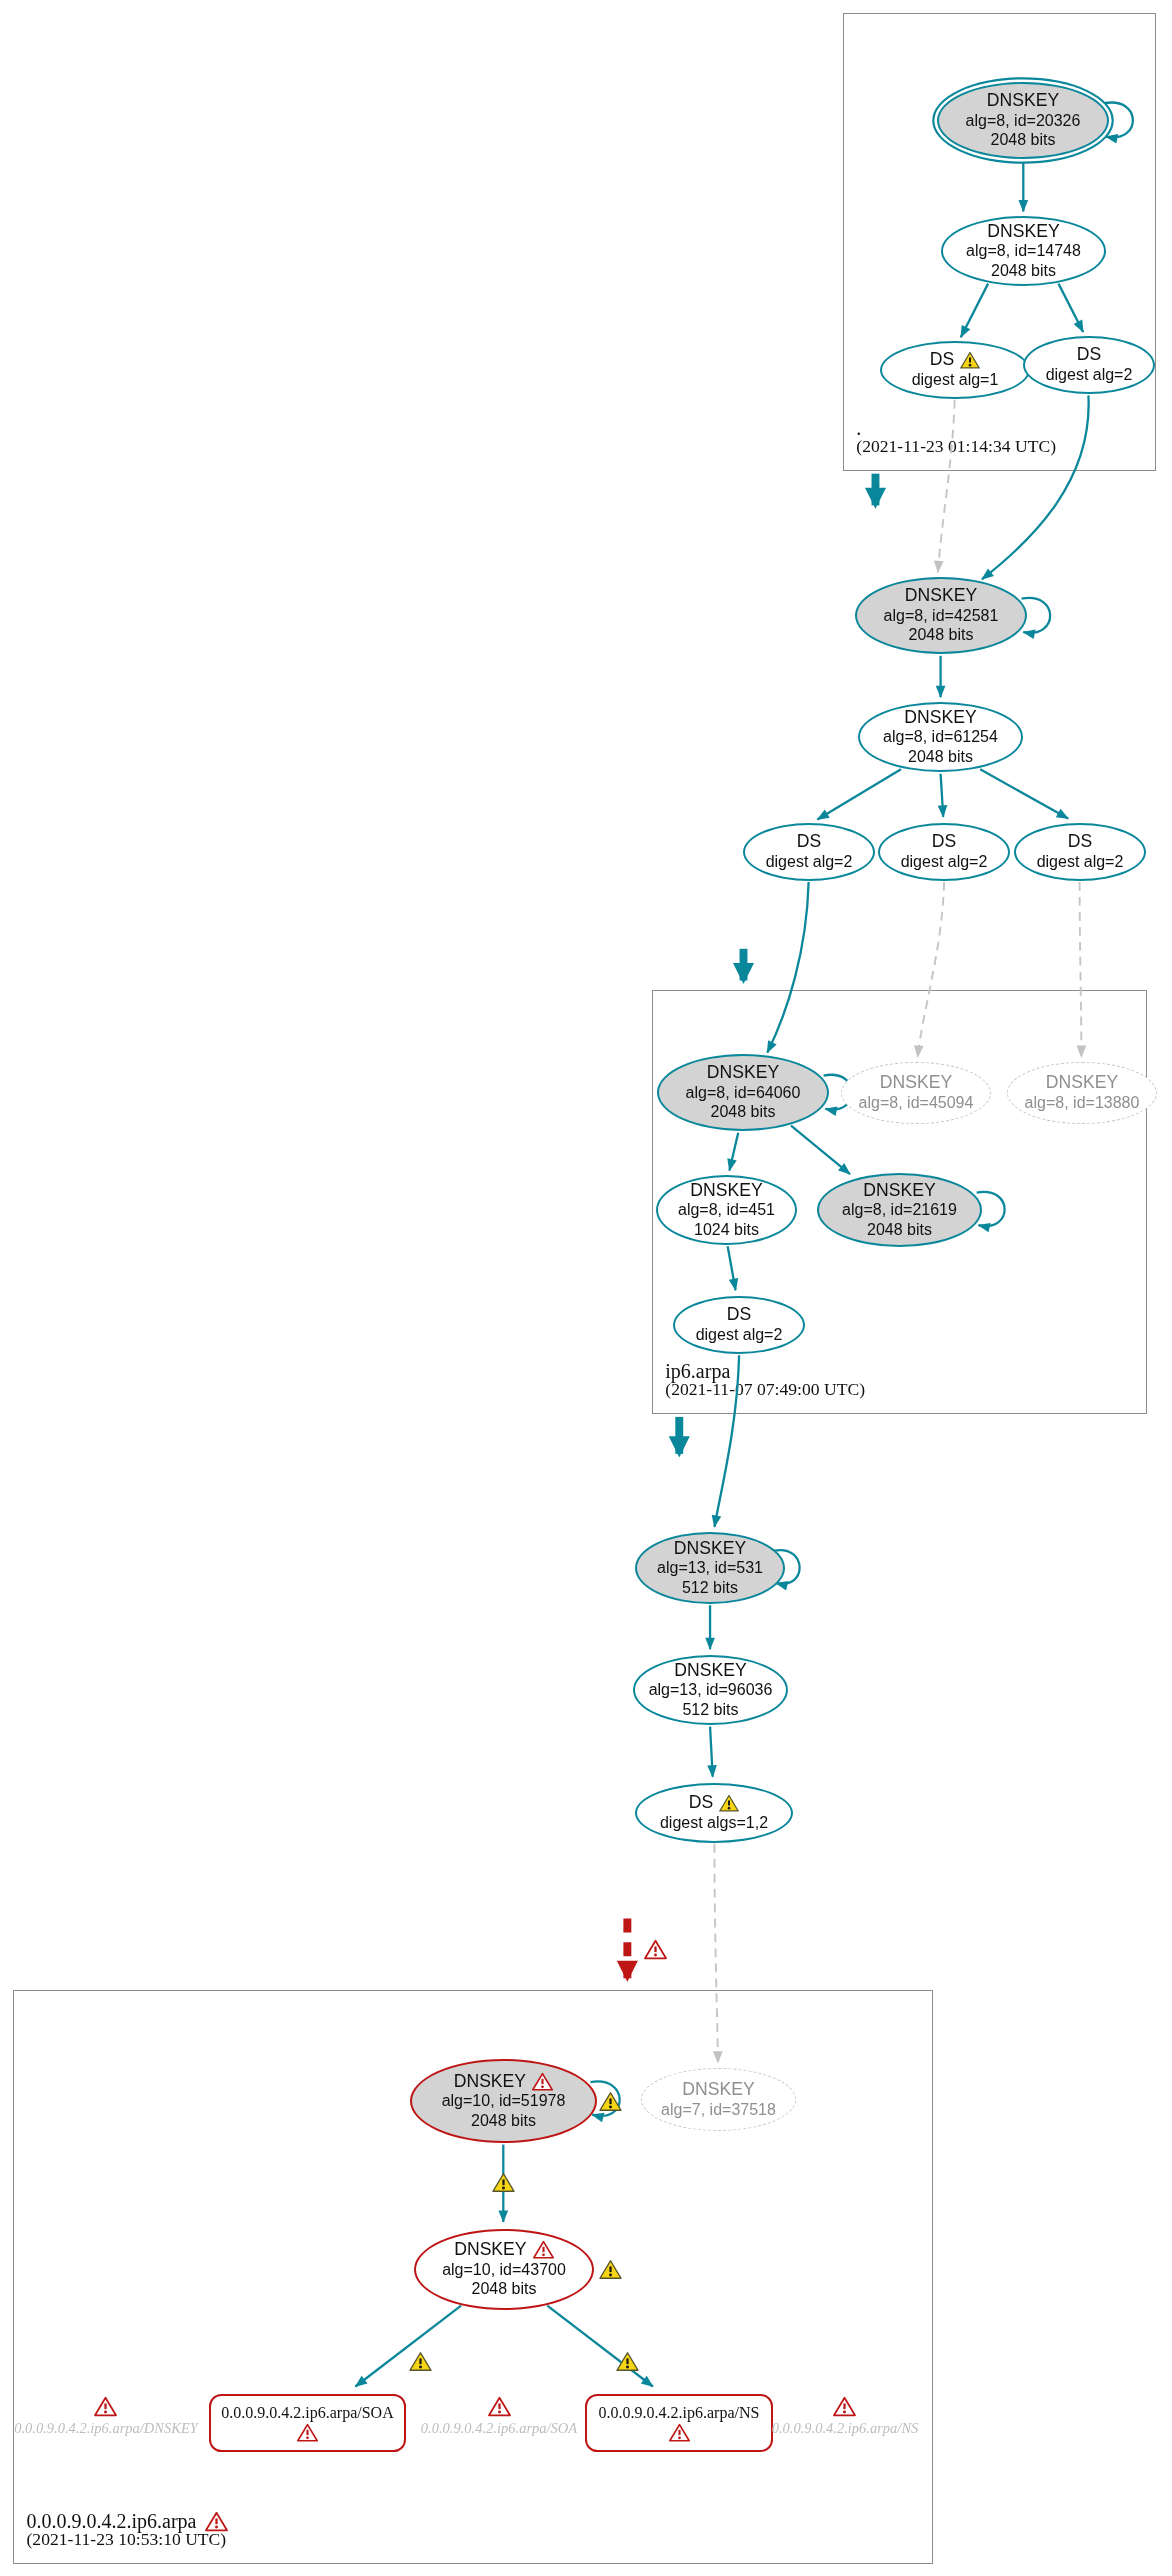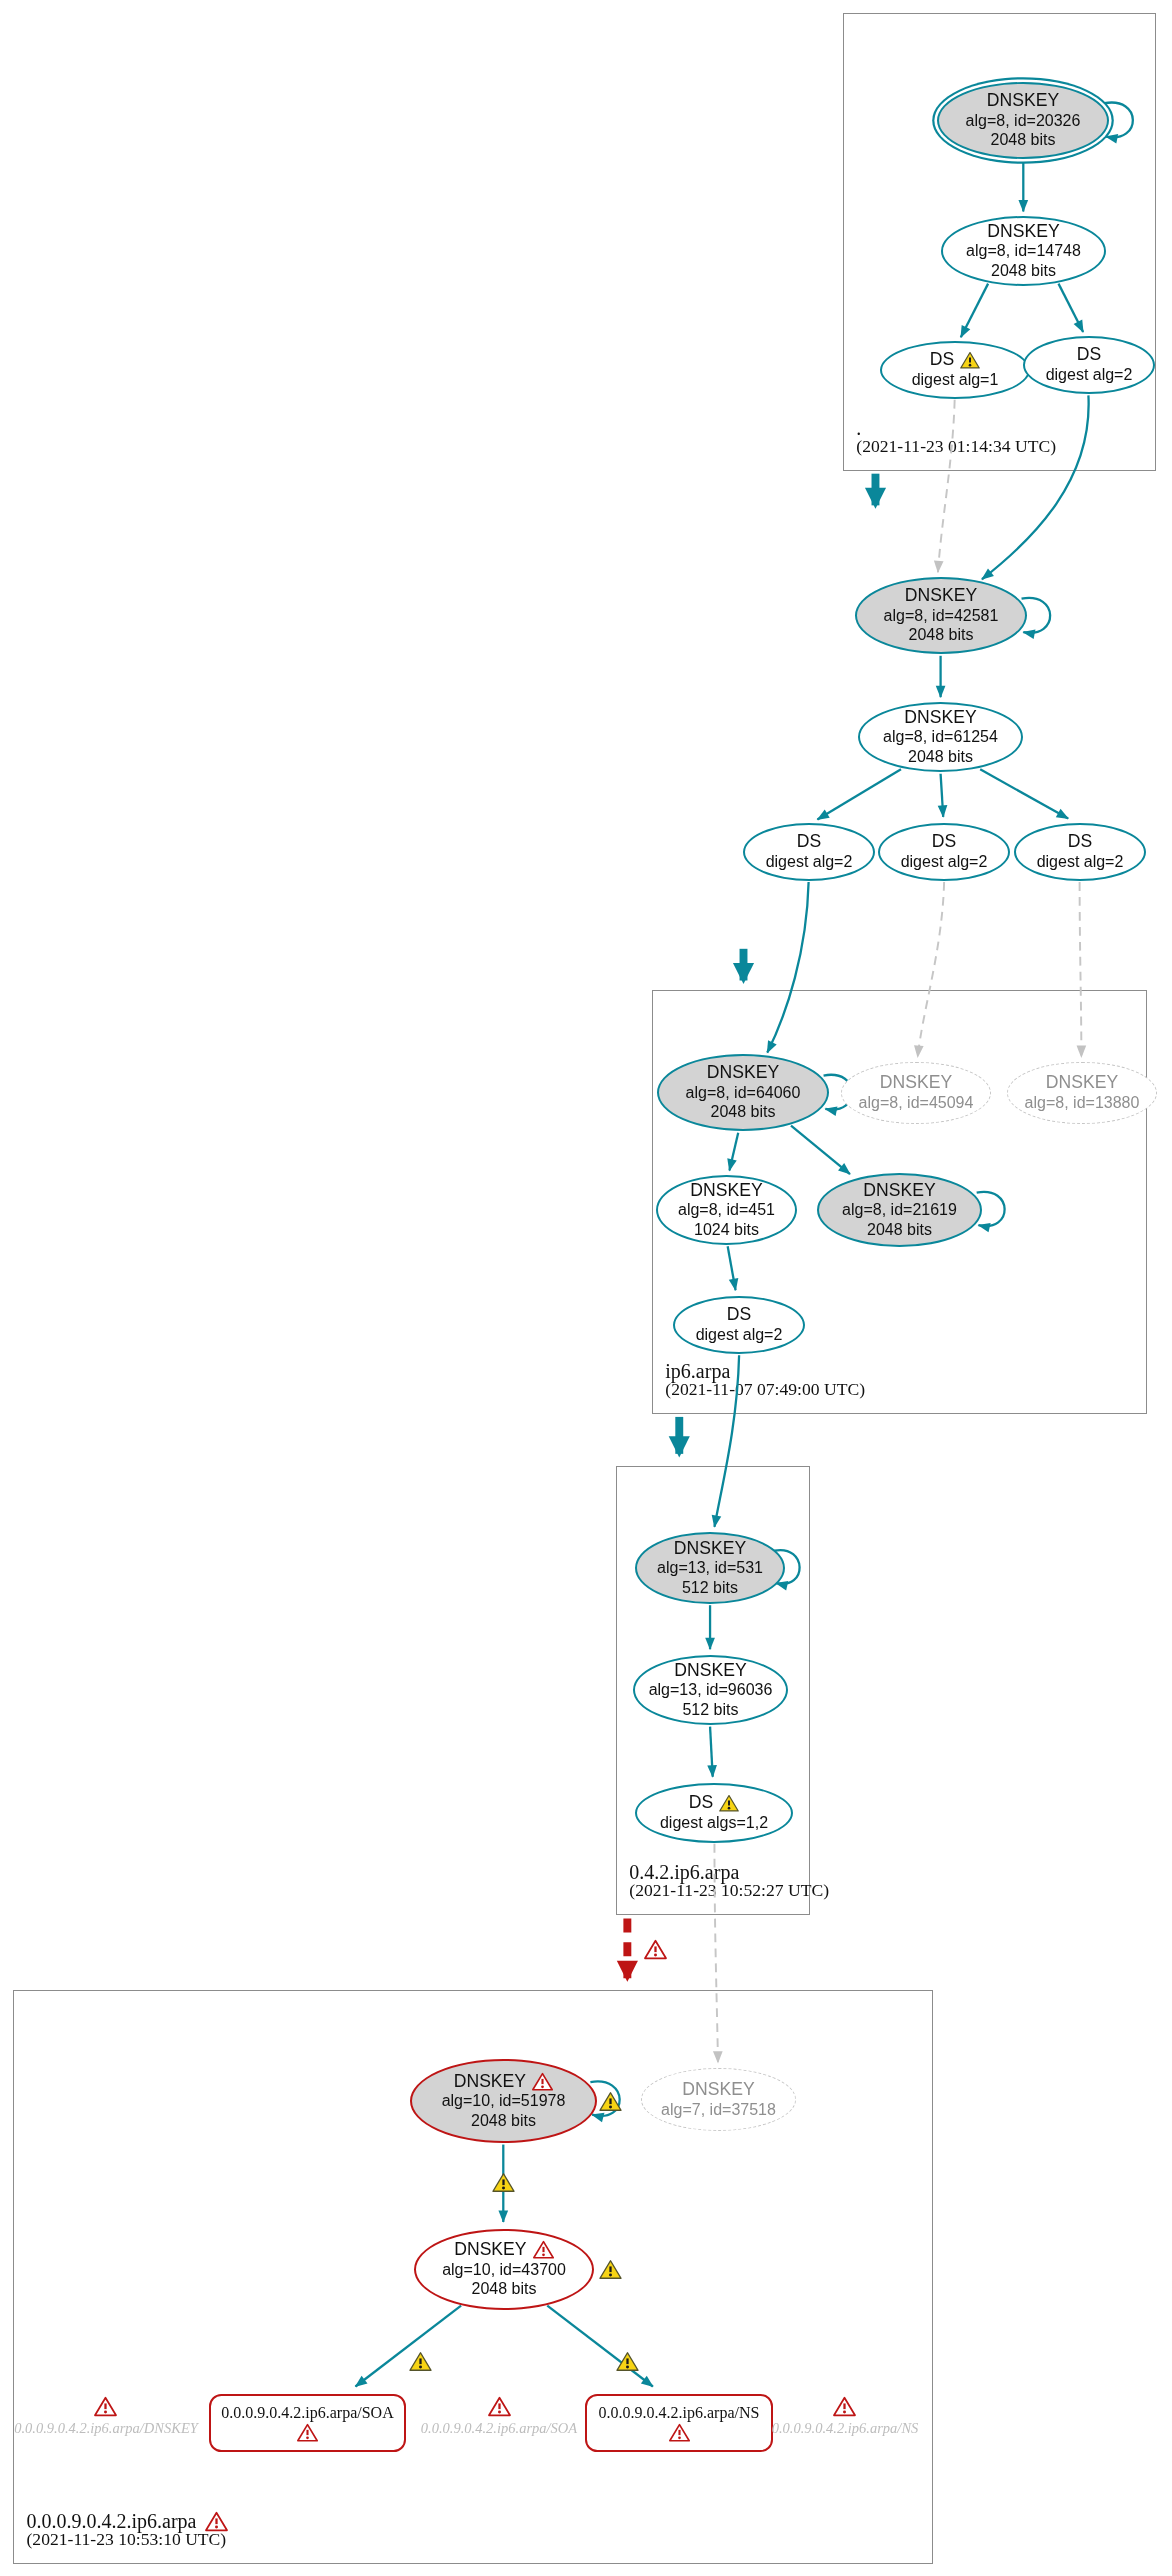--- a/index.html
+++ b/index.html
@@ -59,12 +59,6 @@
     <div class="ztime">(2021-11-07 07:49:00 UTC)</div>
   </div>
 
-  <div class="zonebox" style="left:616px;top:1466px;width:194px;height:449px">
-    <div class="zname">
-        <span>0.4.2.ip6.arpa</span>
-      </div>
-    <div class="ztime">(2021-11-23 10:52:27 UTC)</div>
-  </div>
 
   <div class="zonebox" style="left:13.2px;top:1990px;width:920px;height:574px">
     <div class="zname">

